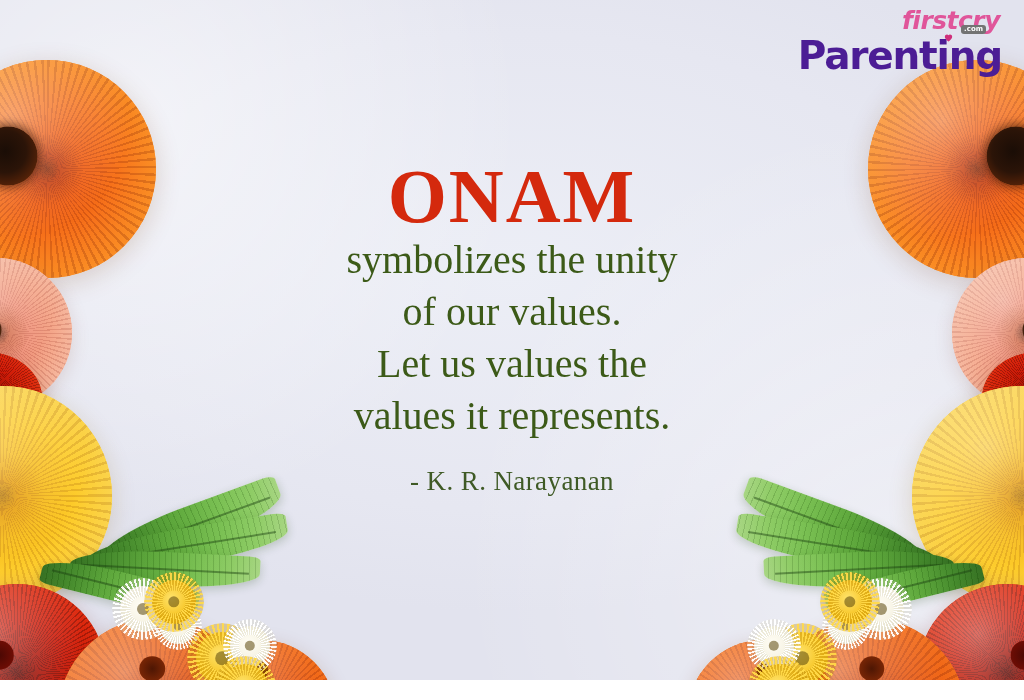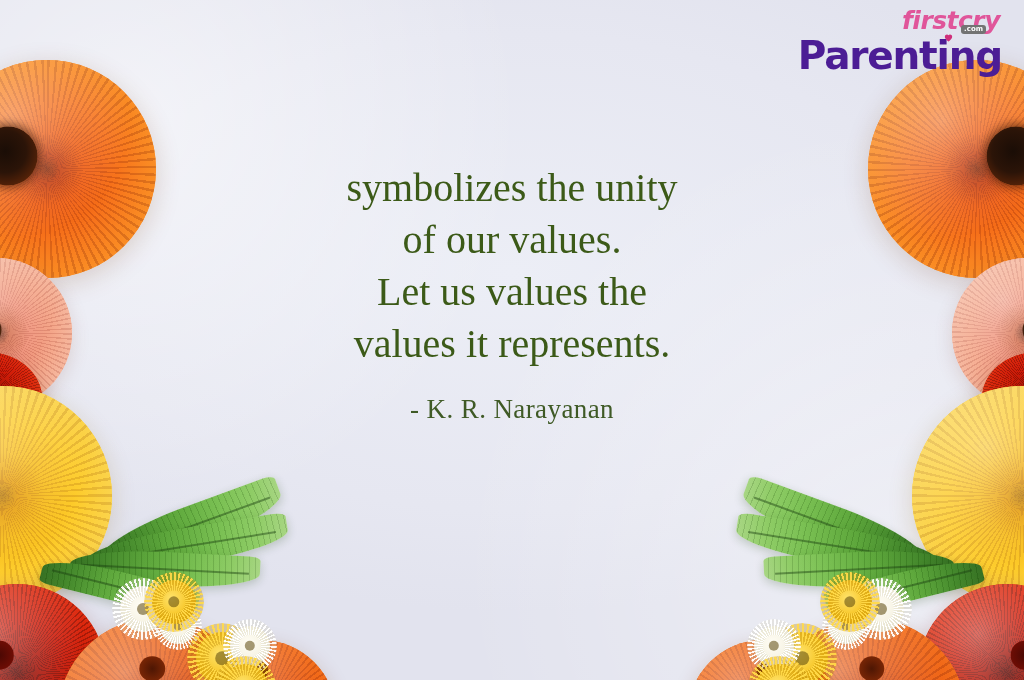--- a/index.html
+++ b/index.html
@@ -486,6 +486,7 @@
   </div>
 
   <div class="quote-block">
+    <h1 class="onam-title">ONAM</h1>
     <p class="quote-line">symbolizes the unity</p>
     <p class="quote-line">of our values.</p>
     <p class="quote-line">Let us values the</p>

